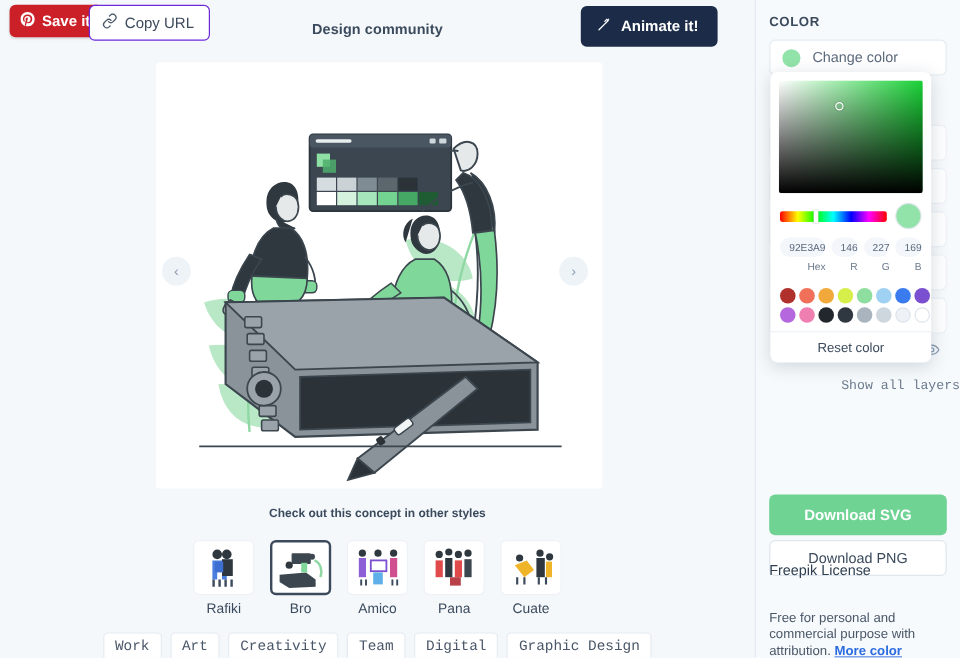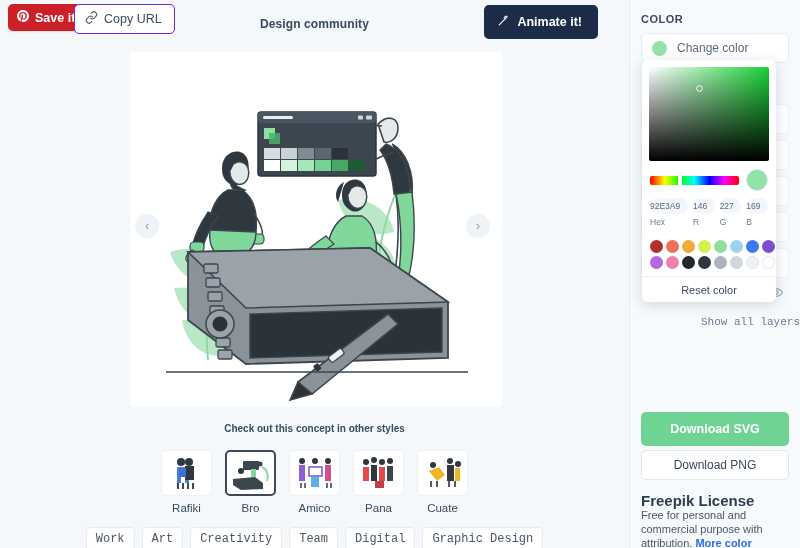--- a/index.html
+++ b/index.html
@@ -170,7 +170,7 @@
     background: #92e3a9; border: 1px solid #dfe7ee;
   }
   .fields { display: flex; gap: 5px; padding: 7px 8px 0 8px; }
-  .field { text-align: left; }
+  .field { text-align: right; }
   .field.hex { flex: 1.75; }
   .field.num { flex: 1; }
   .field-val {

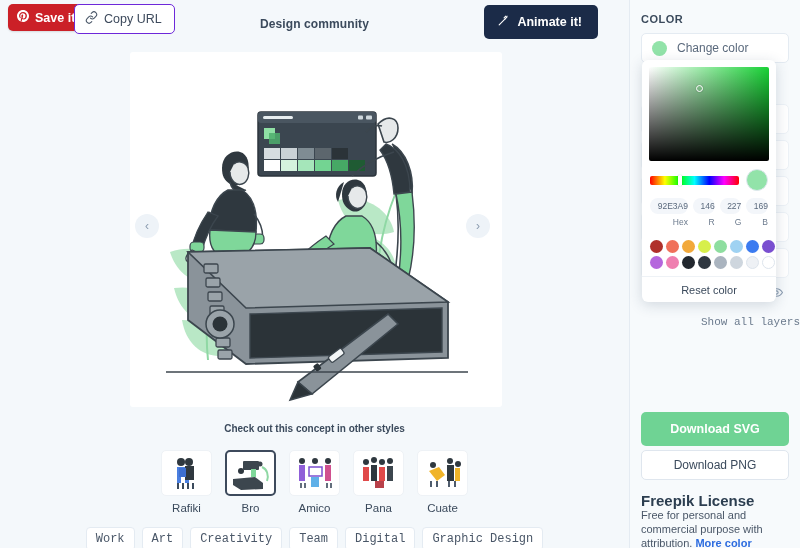--- a/index.html
+++ b/index.html
@@ -203,8 +203,8 @@
     font-size: 12px; cursor: pointer;
   }
   .license-title {
-    position: absolute; left: 11px; top: 492px;
-    font-size: 15px; font-weight: bold; color: #2c3e50;
+    position: absolute; left: 11px; top: 468px;
+    font-size: 12px; font-weight: normal; color: #2c3e50;
   }
   .license-text {
     position: absolute; left: 11px; top: 508px; width: 152px;

